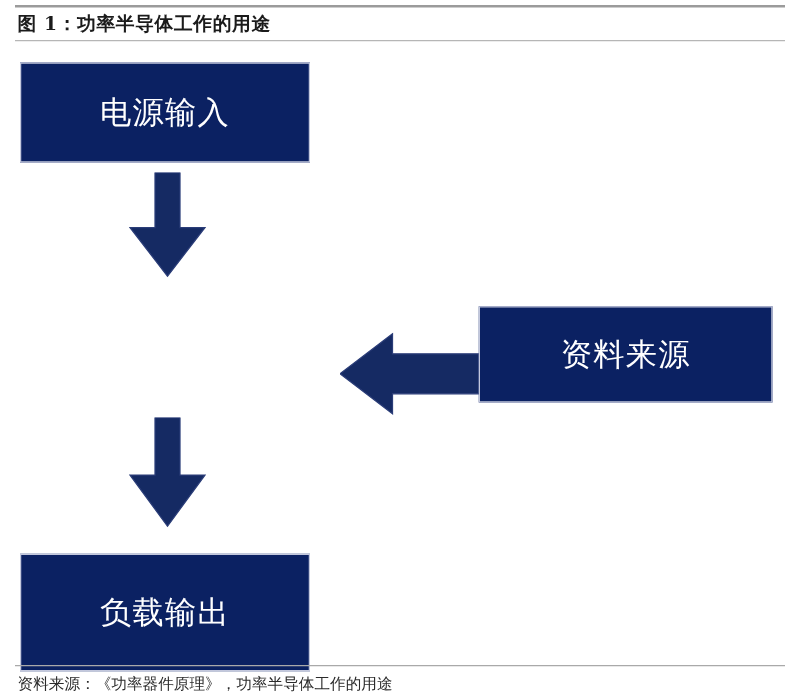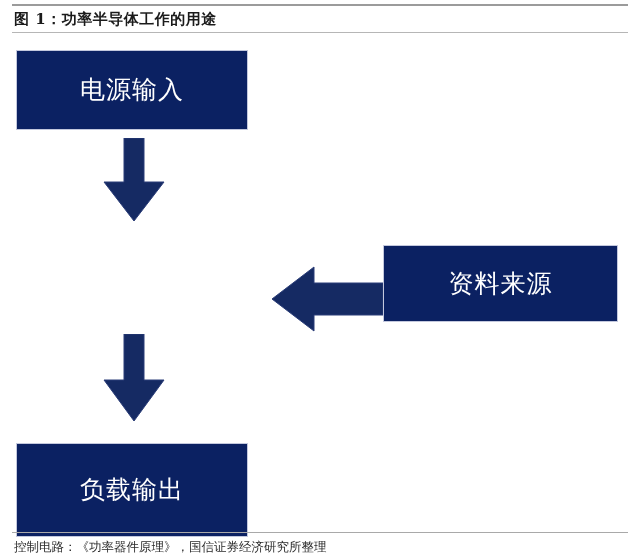--- a/index.html
+++ b/index.html
@@ -205,7 +205,7 @@
 
   <div id="footer-rule"></div>
 
-  <div id="source-note">控制电路：《功率器件原理》，国信证券经济研究所整理</div>
+  <div id="source-note">资料来源：《功率器件原理》，功率半导体工作的用途</div>
 
 </div>
 

